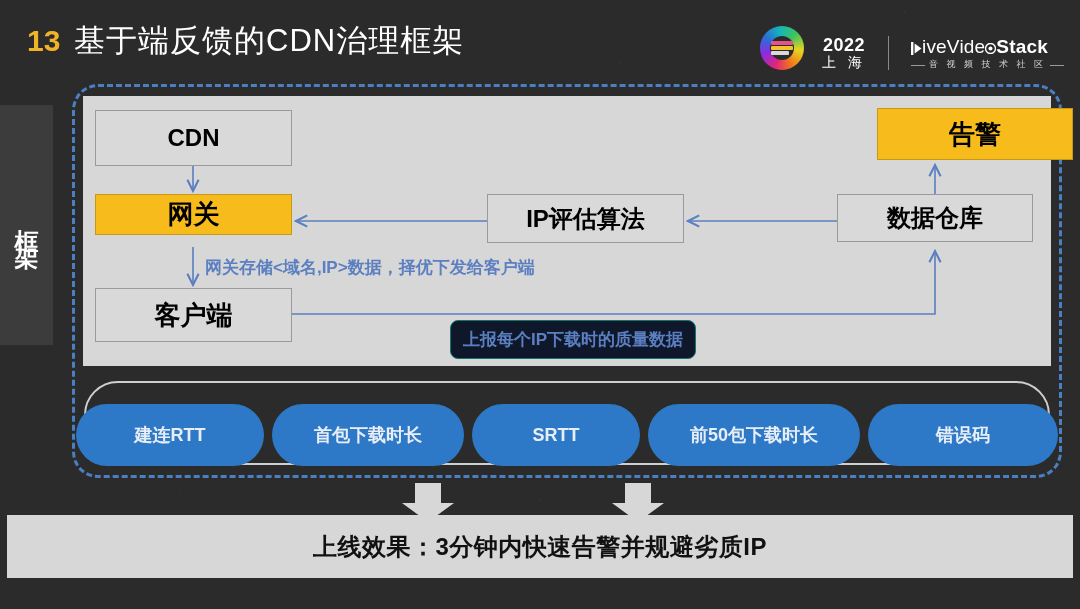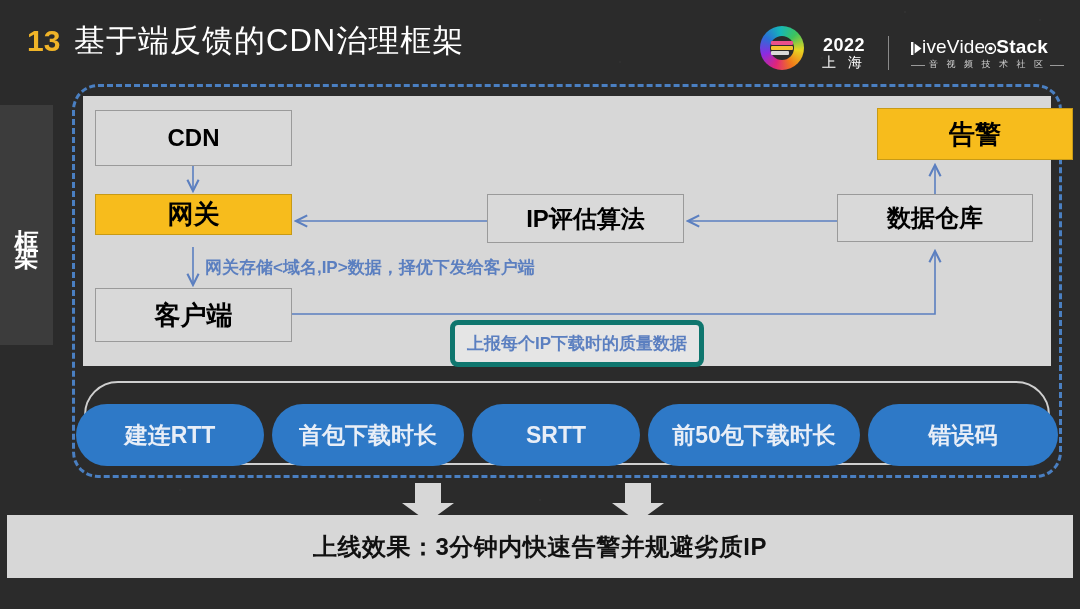--- a/index.html
+++ b/index.html
@@ -86,7 +86,7 @@
   .anno{position:absolute;color:#5b7fc0;font-weight:bold;white-space:nowrap;}
   .anno-1{left:205px;top:256px;font-size:17px;}
   .anno-2{left:450px;top:320px;font-size:17px;padding:7px 12px;
-    border:5px solid #0f766e;border-radius:8px;background:#e5e5e5;}
+    border:1px solid #0f766e;border-radius:8px;background:#0f172a;}
 
   
   .pill-box{position:absolute;left:84px;top:381px;width:966px;height:84px;

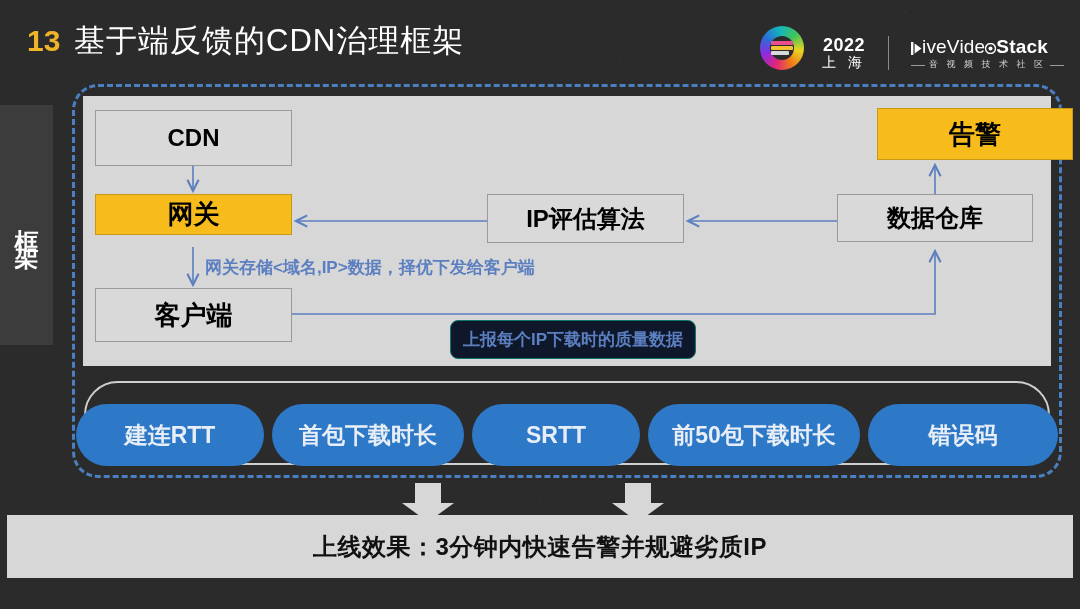--- a/index.html
+++ b/index.html
@@ -94,7 +94,7 @@
   .pills{position:absolute;left:76px;top:404px;width:982px;height:62px;
     display:flex;align-items:center;gap:8px;}
   .pill{background:#2e79c7;border-radius:32px;height:62px;display:flex;align-items:center;
-    justify-content:center;color:#e8eef7;font-size:23px;font-weight:bold;white-space:nowrap;
+    justify-content:center;color:#e8eef7;font-size:18px;font-weight:bold;white-space:nowrap;
     box-sizing:border-box;}
   .pill.p0{width:188px;}
   .pill.p1{width:192px;}

